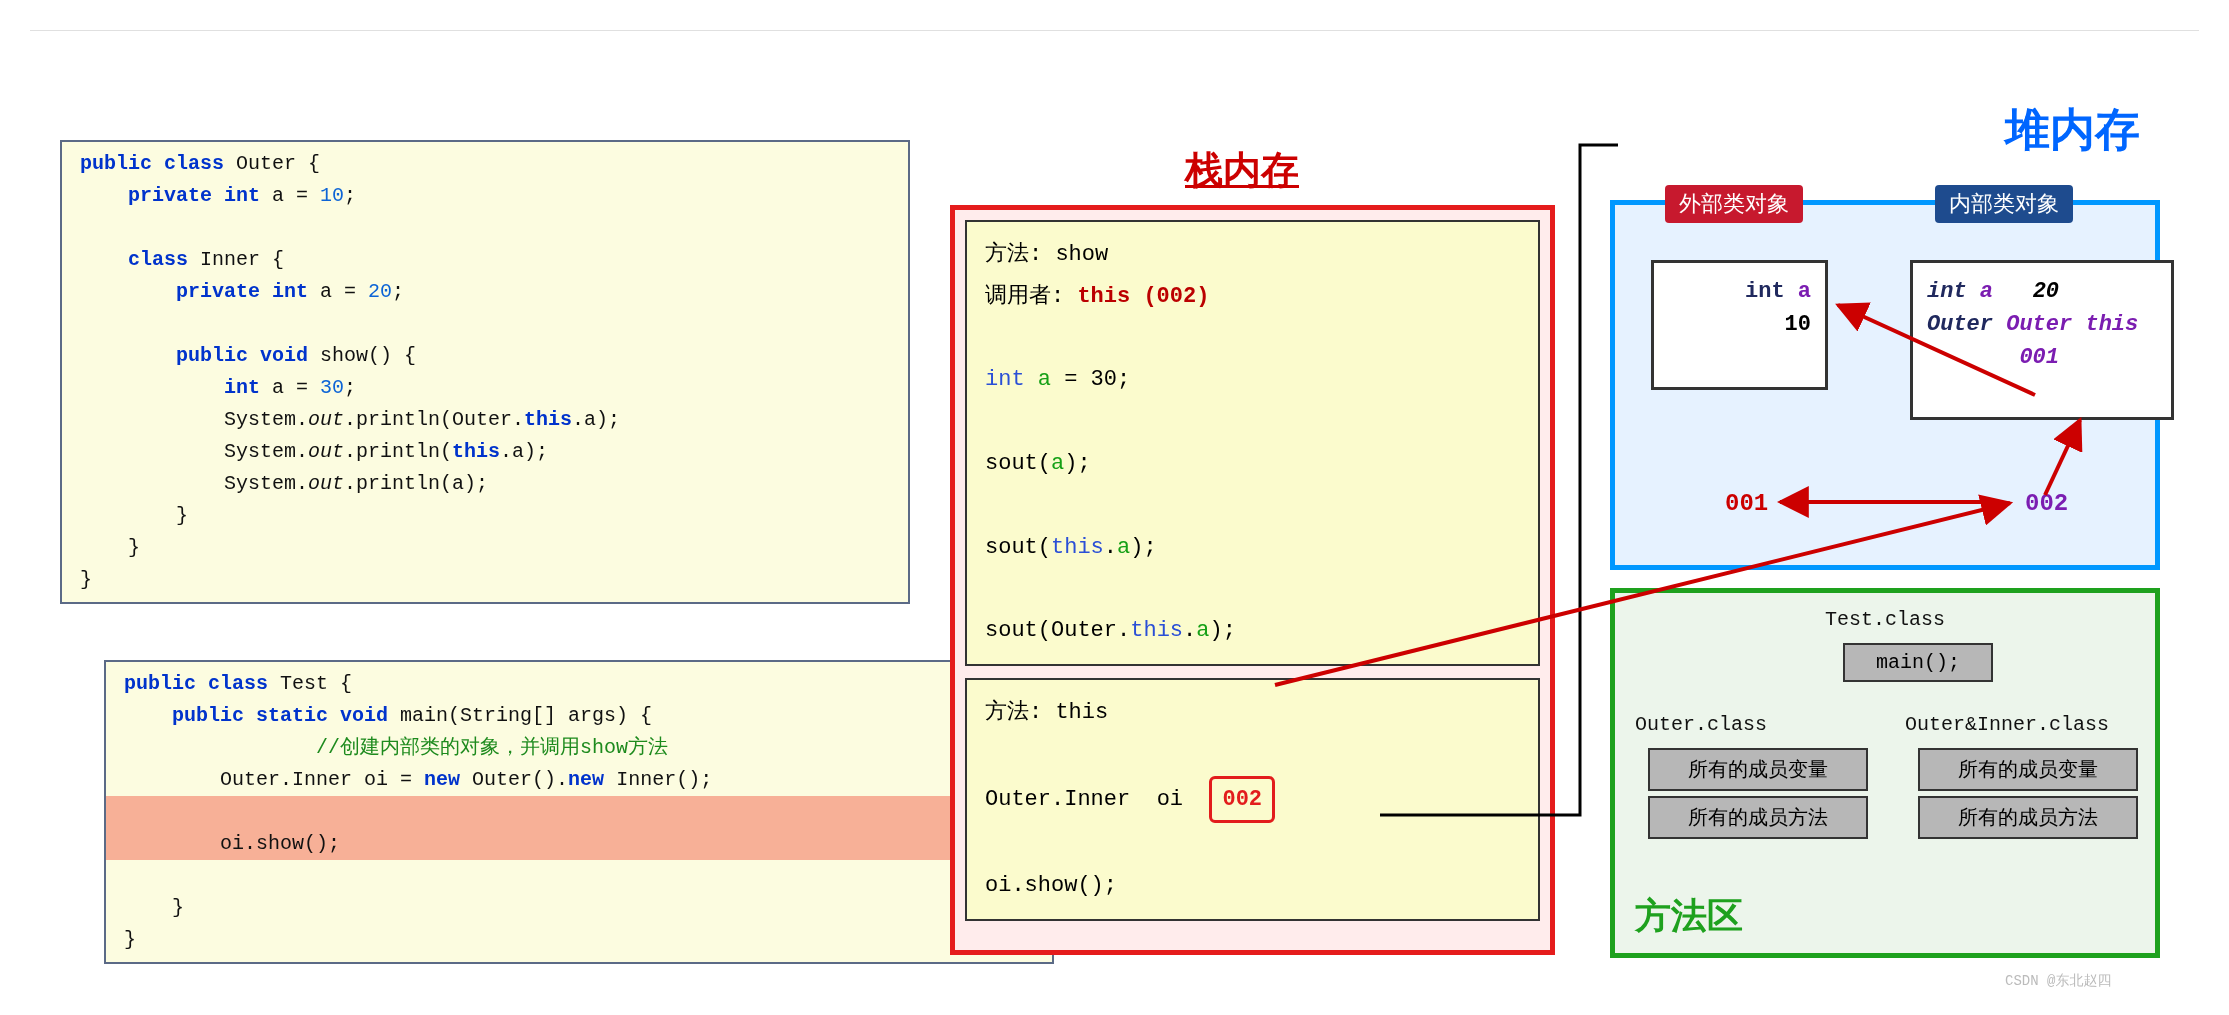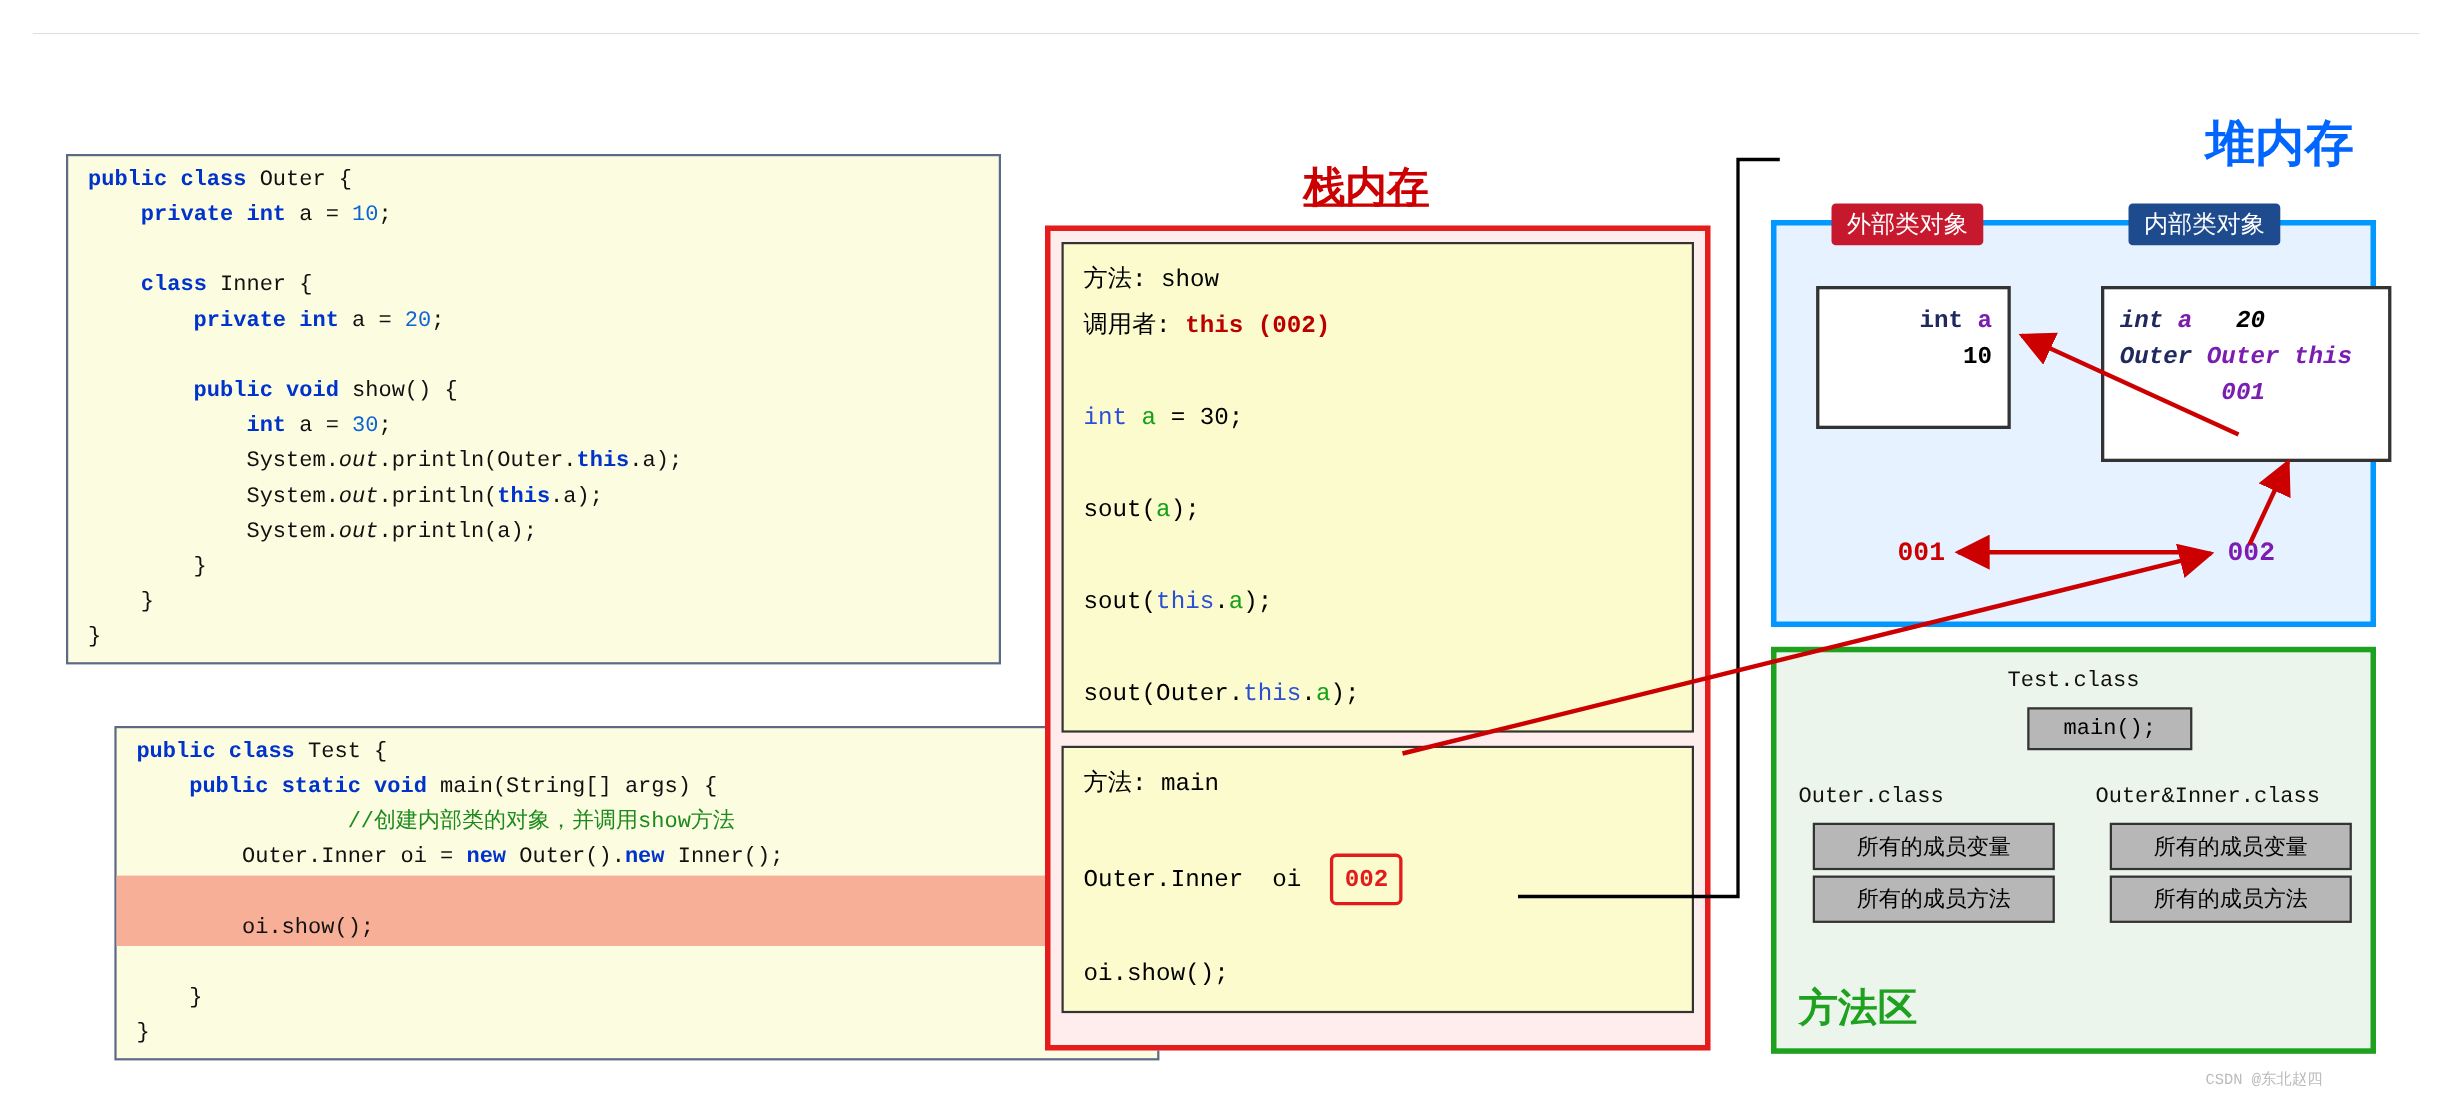--- a/index.html
+++ b/index.html
@@ -151,7 +151,7 @@
 
 <span>sout(Outer.</span><span class="blue">this</span><span>.</span><span class="green">a</span><span>);</span></div>
 
-  <div class="frame"><span>方法: main</span>
+  <div class="frame"><span>方法: this</span>
 
 <span>Outer.Inner  oi </span> <span class="oi-box">002</span>
 

